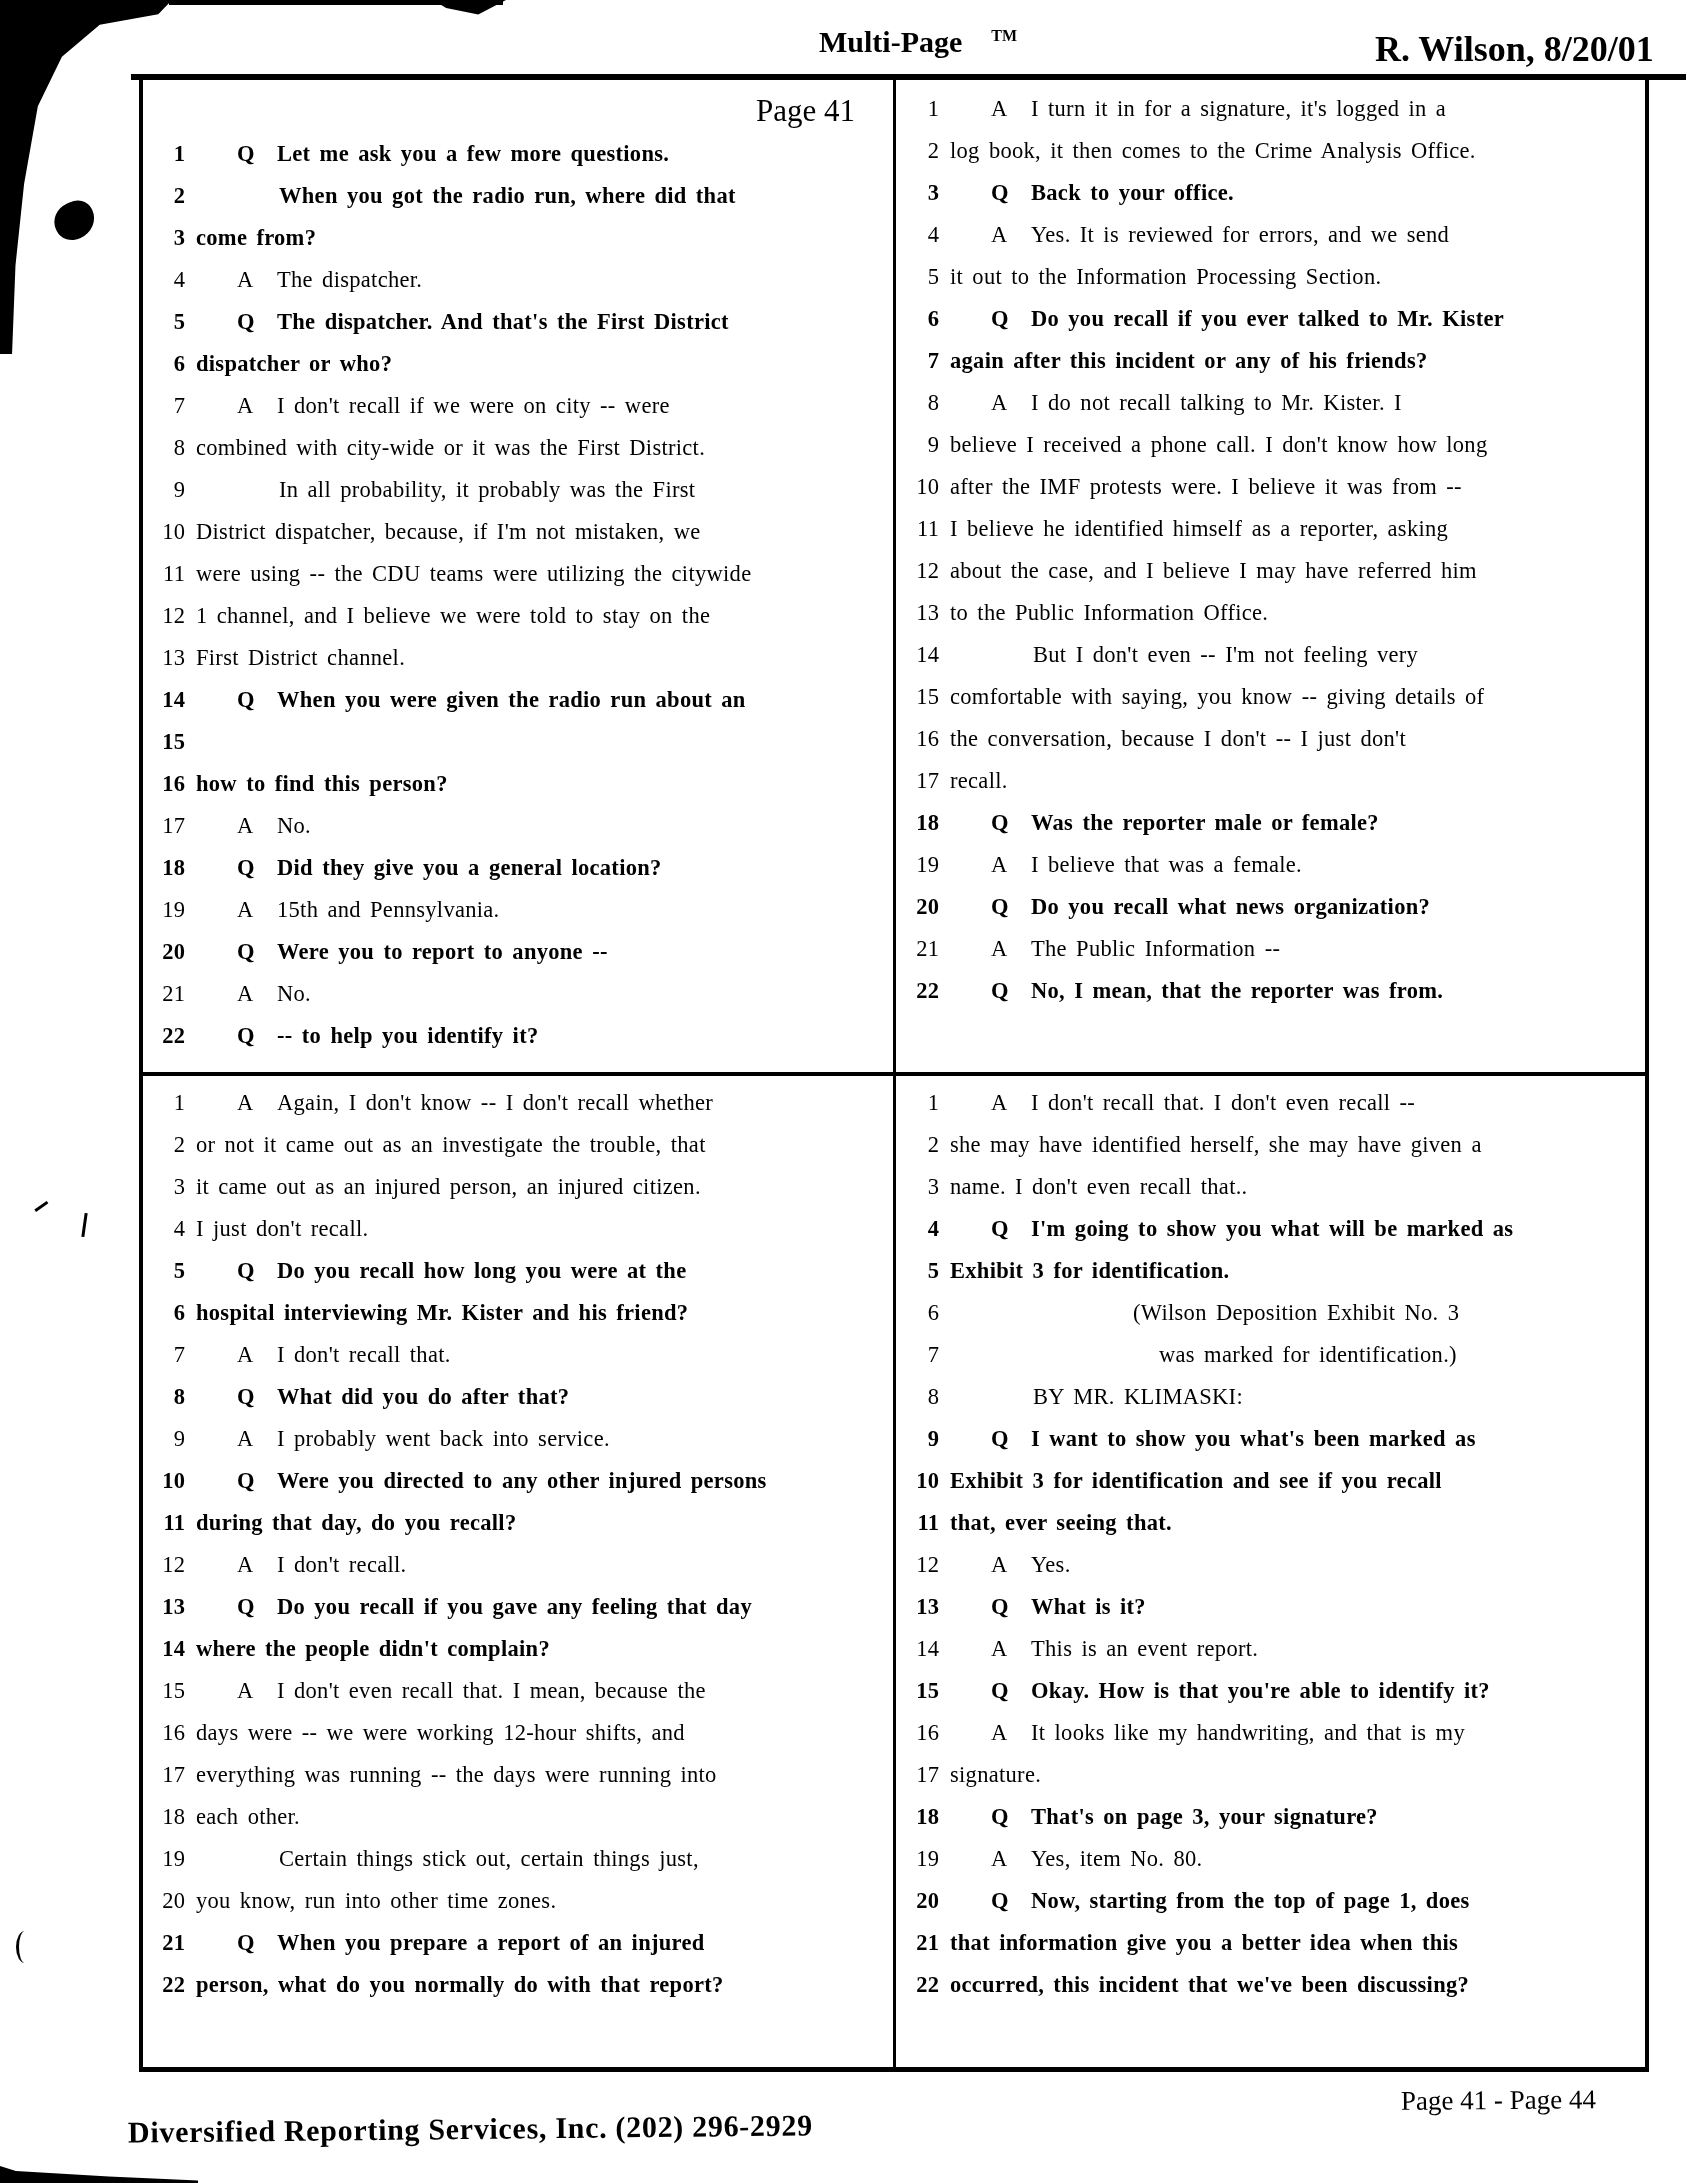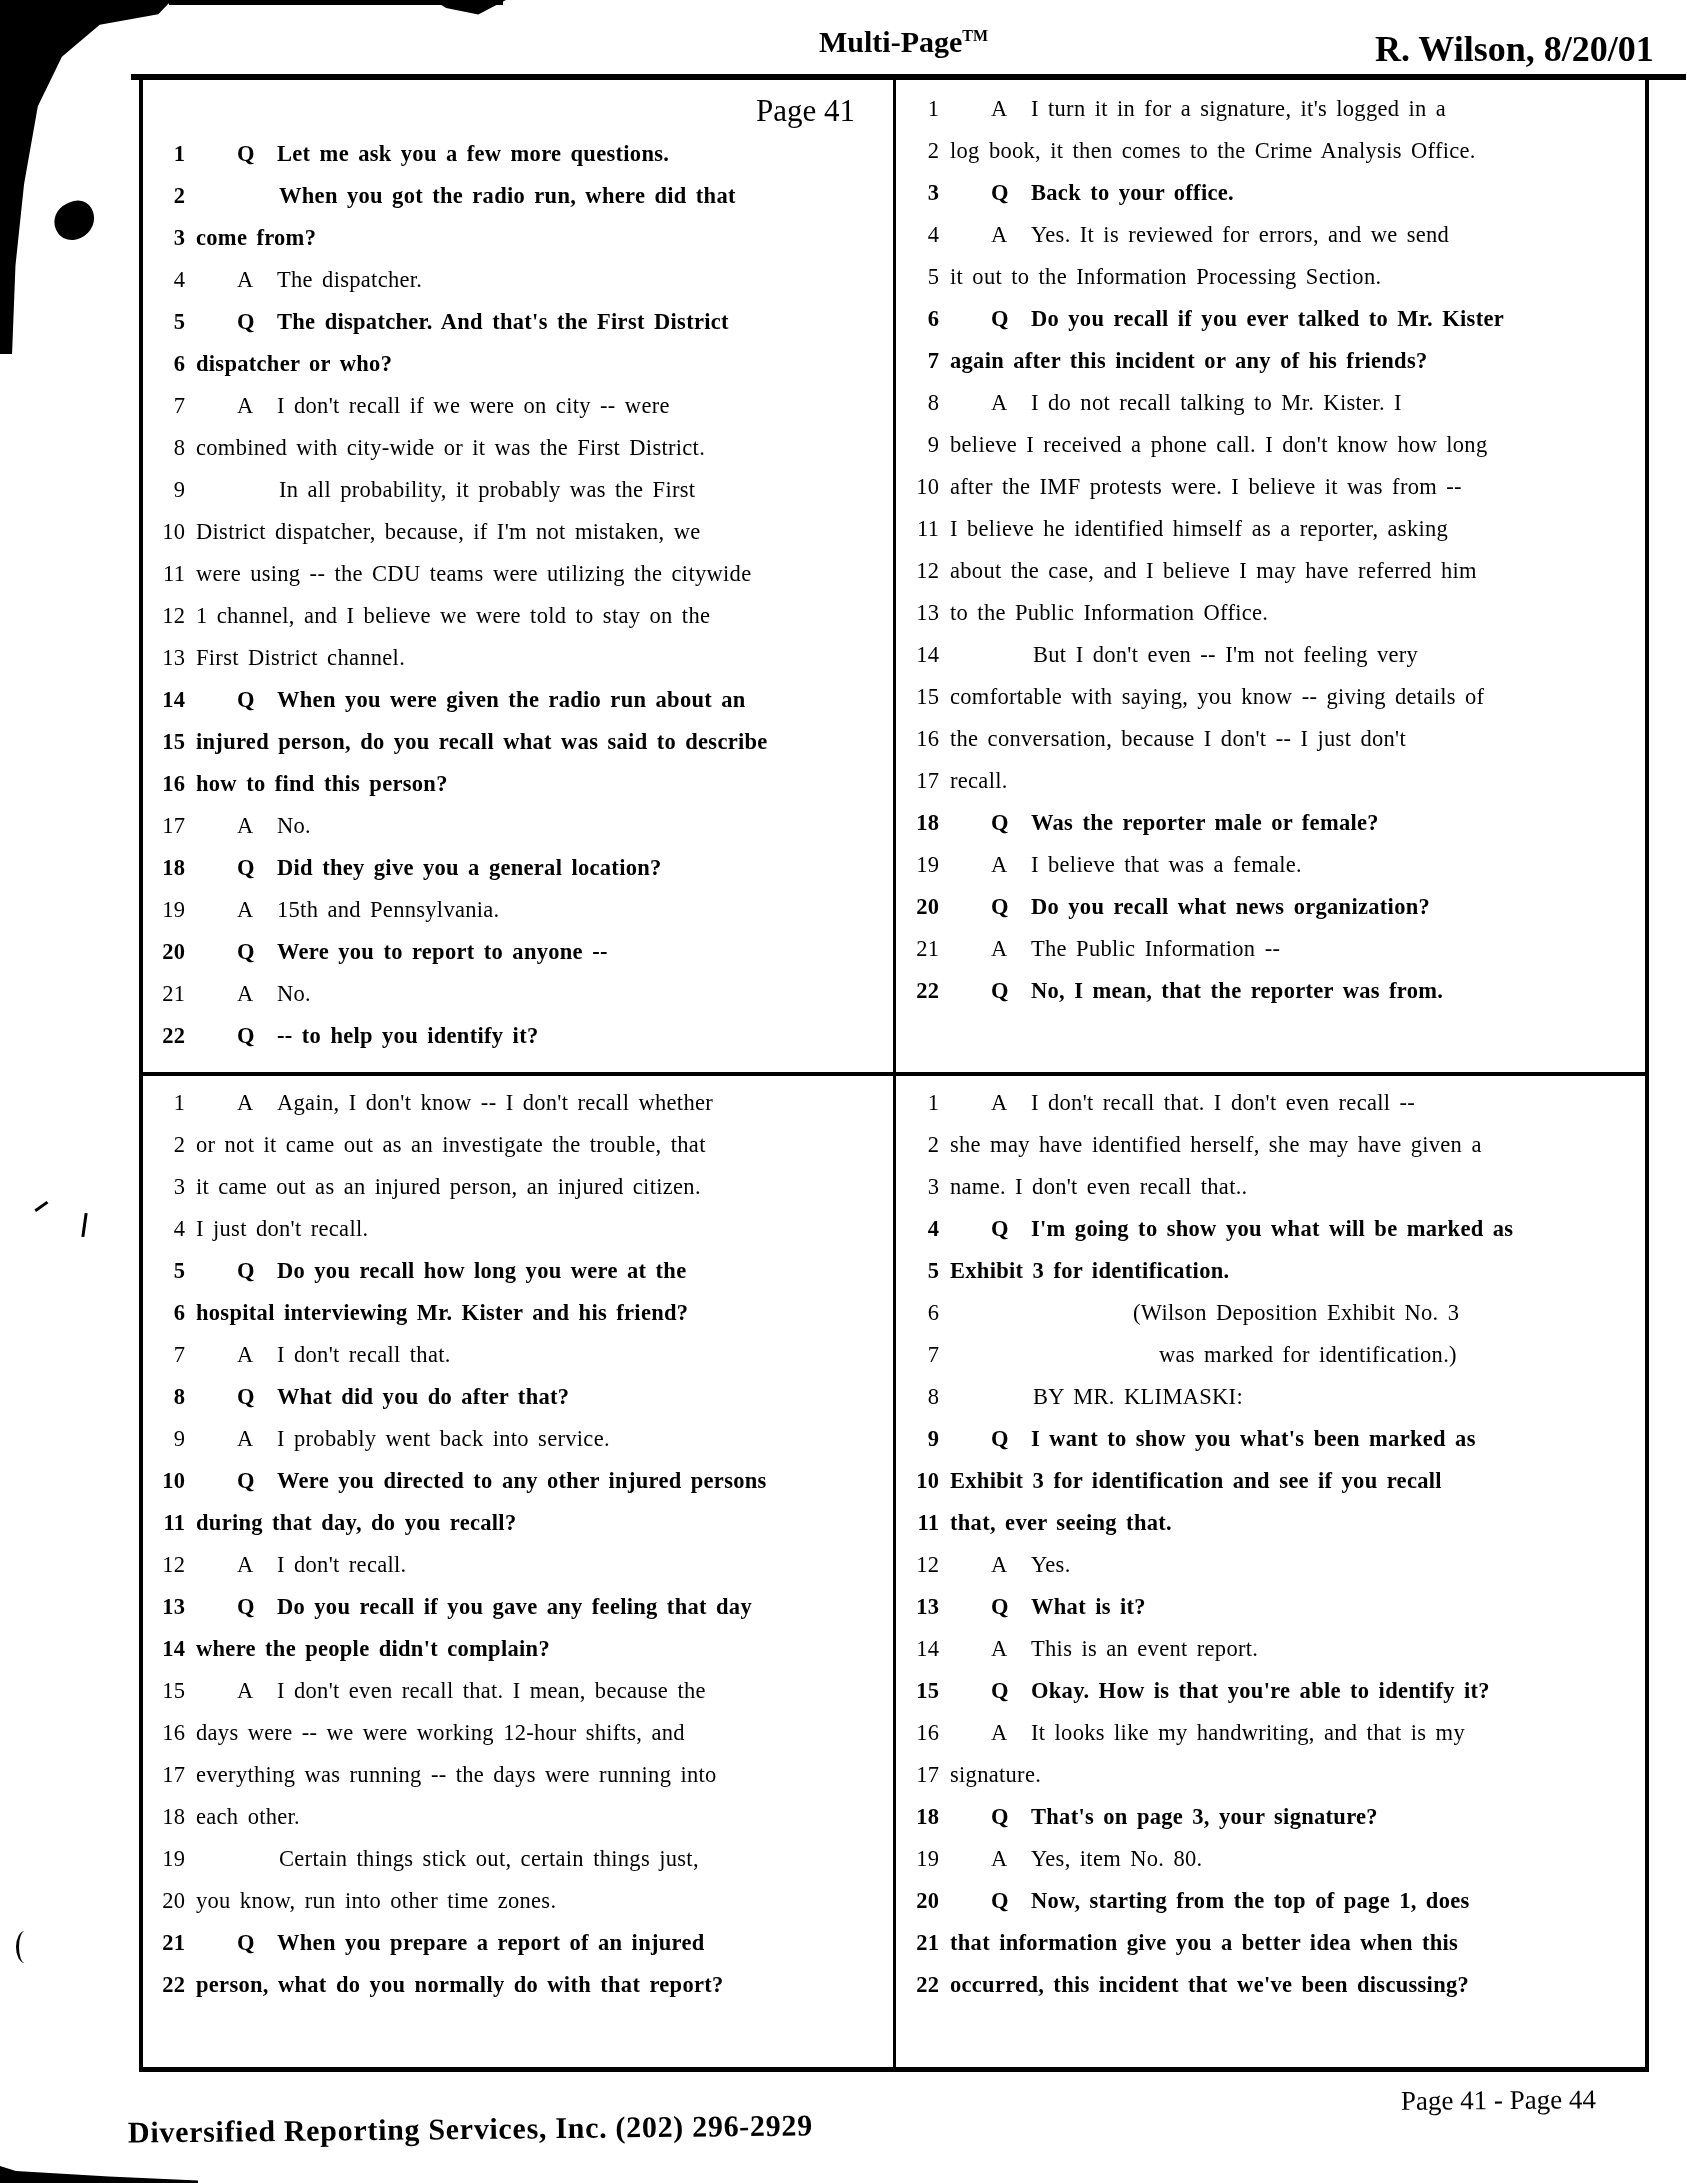--- a/index.html
+++ b/index.html
@@ -9,7 +9,7 @@
   
   .case-title{position:absolute;left:142px;top:26.5px;font-size:31px;font-weight:bold;letter-spacing:0.7px;}
   .system-label{position:absolute;left:819px;top:25px;font-size:30px;font-weight:bold;}
-  .system-label sup{font-size:16px;}
+  .system-label sup{font-size:16px;margin-left:29px;}
   .witness-date{position:absolute;left:1375px;top:28px;font-size:36px;font-weight:bold;}
   .header-rule{position:absolute;left:131px;top:74px;width:1555px;height:6px;background:#000;}
 

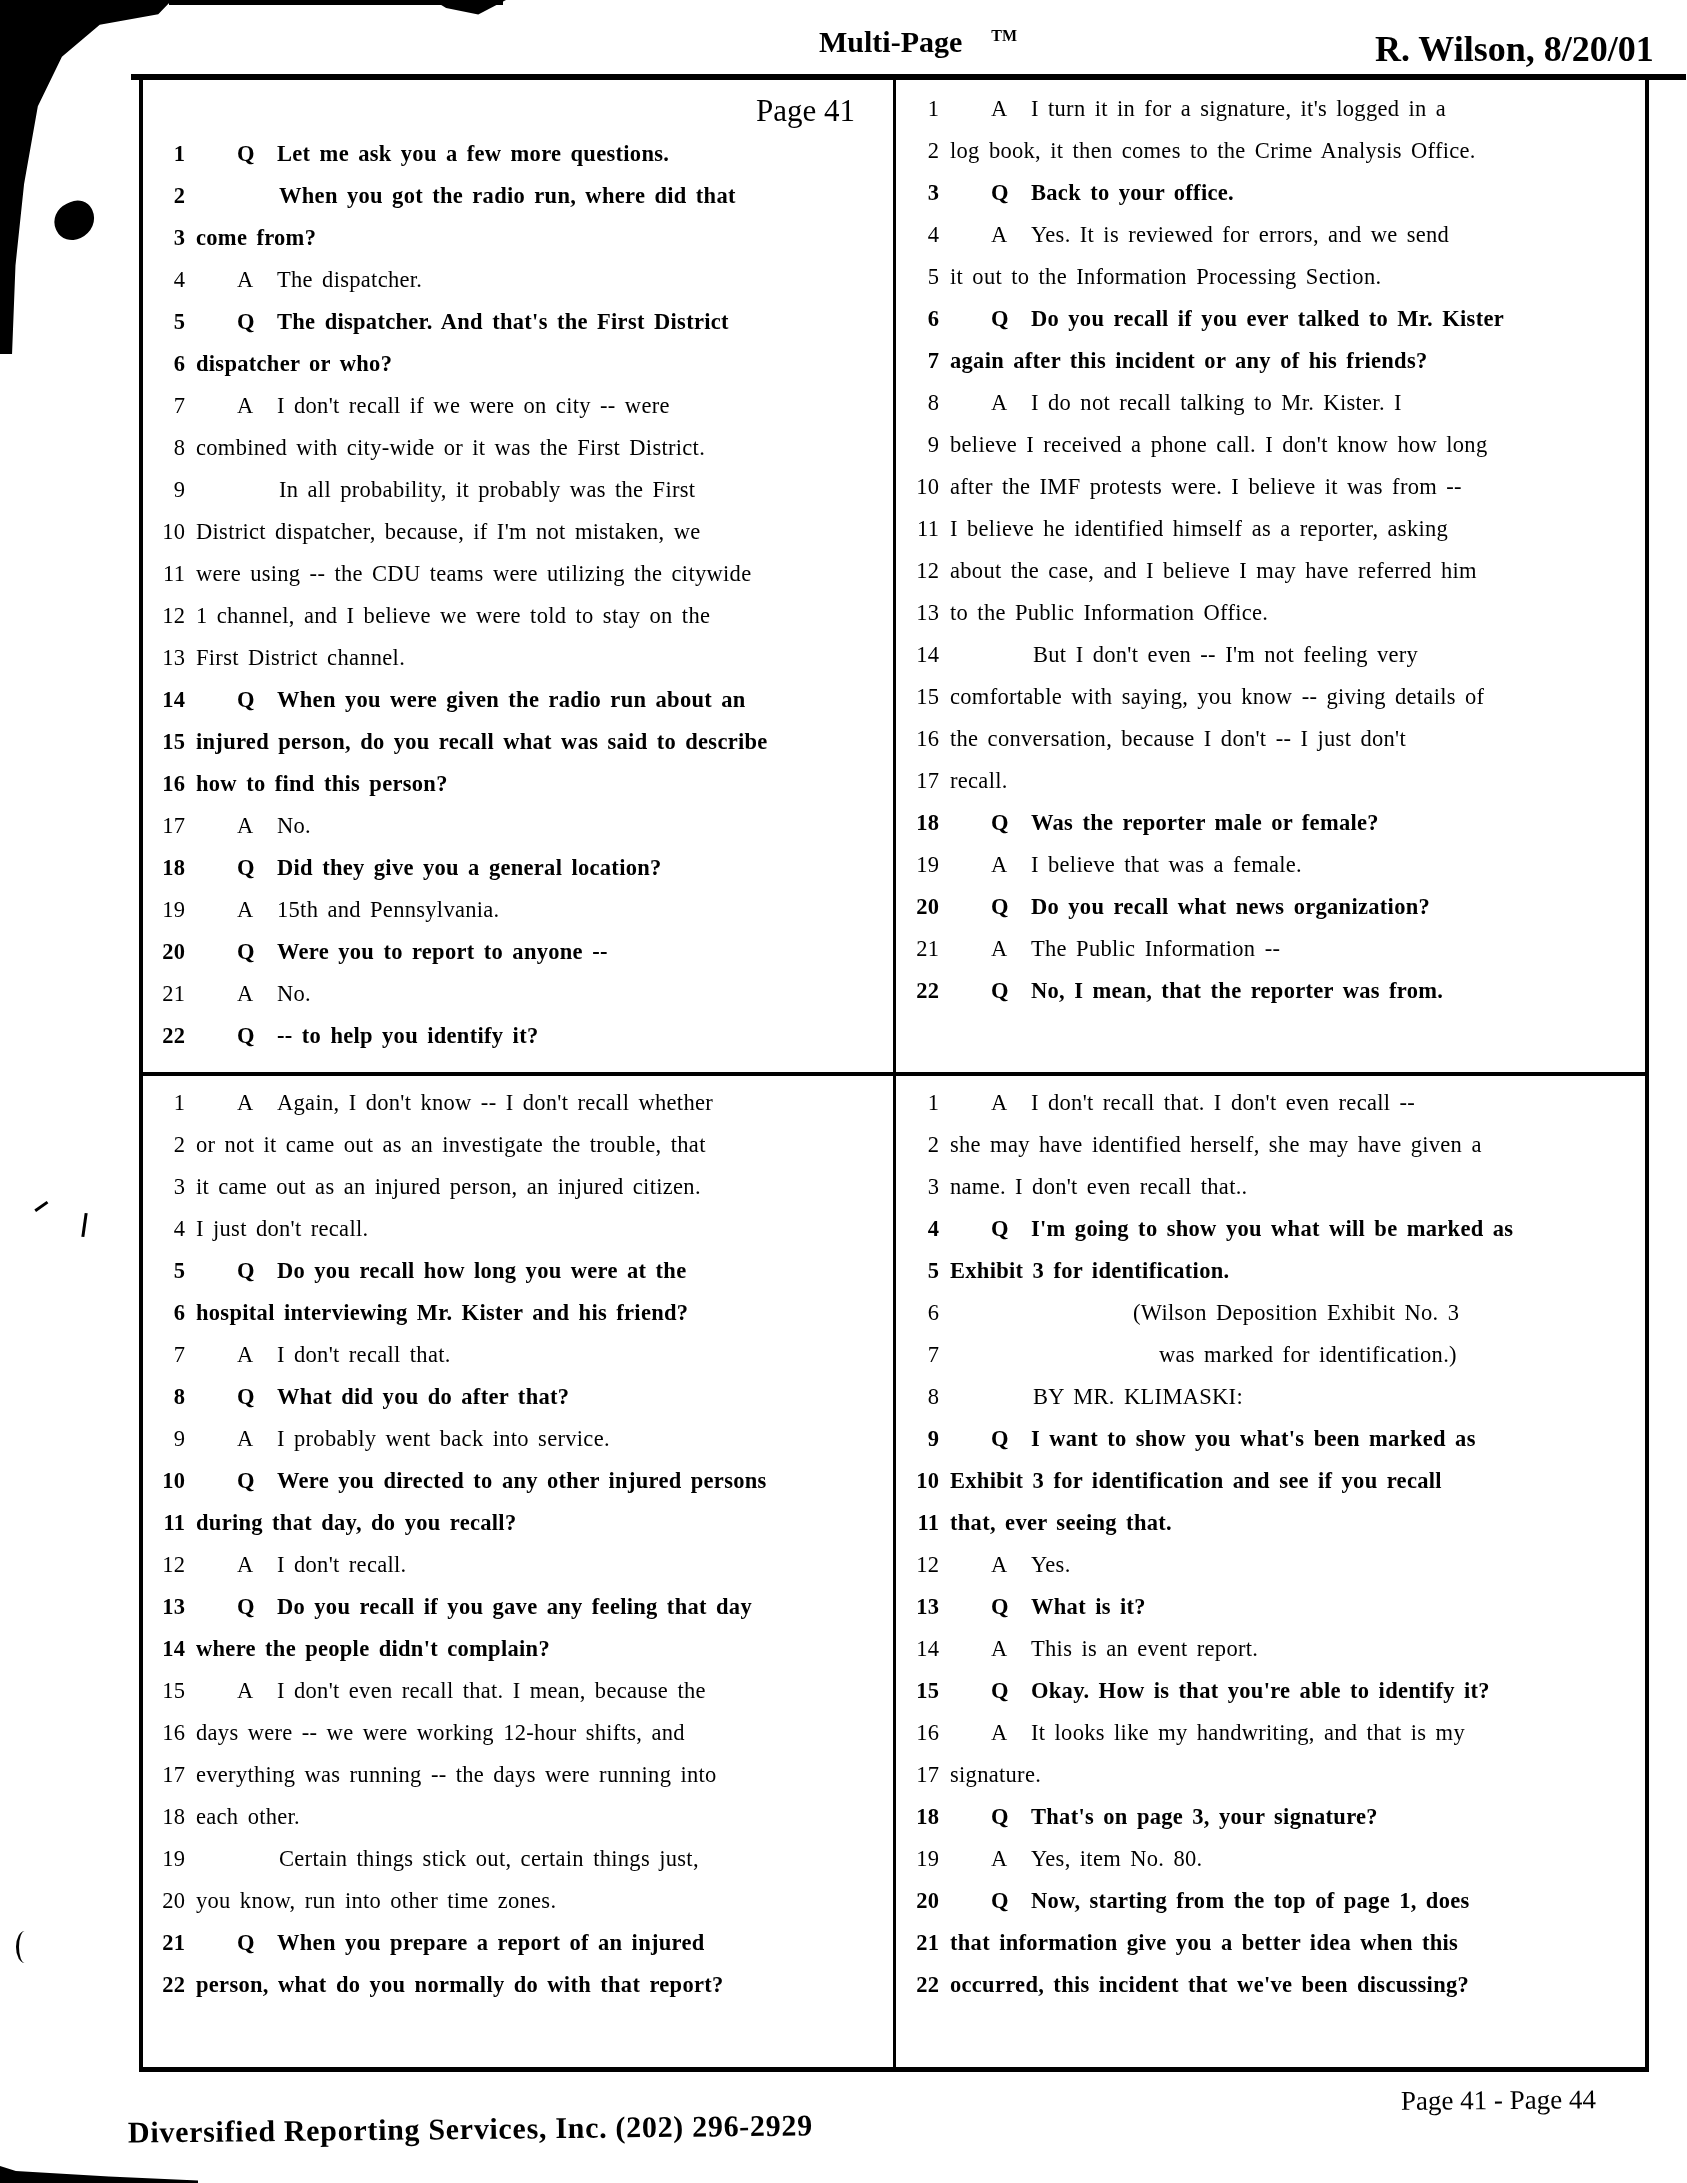--- a/index.html
+++ b/index.html
@@ -148,7 +148,6 @@
         </div>
         <div class="line bold">
           <span class="num">15</span>
-          <span class="txt cont">injured person, do you recall what was said to describe</span>
         </div>
         <div class="line bold">
           <span class="num">16</span>

